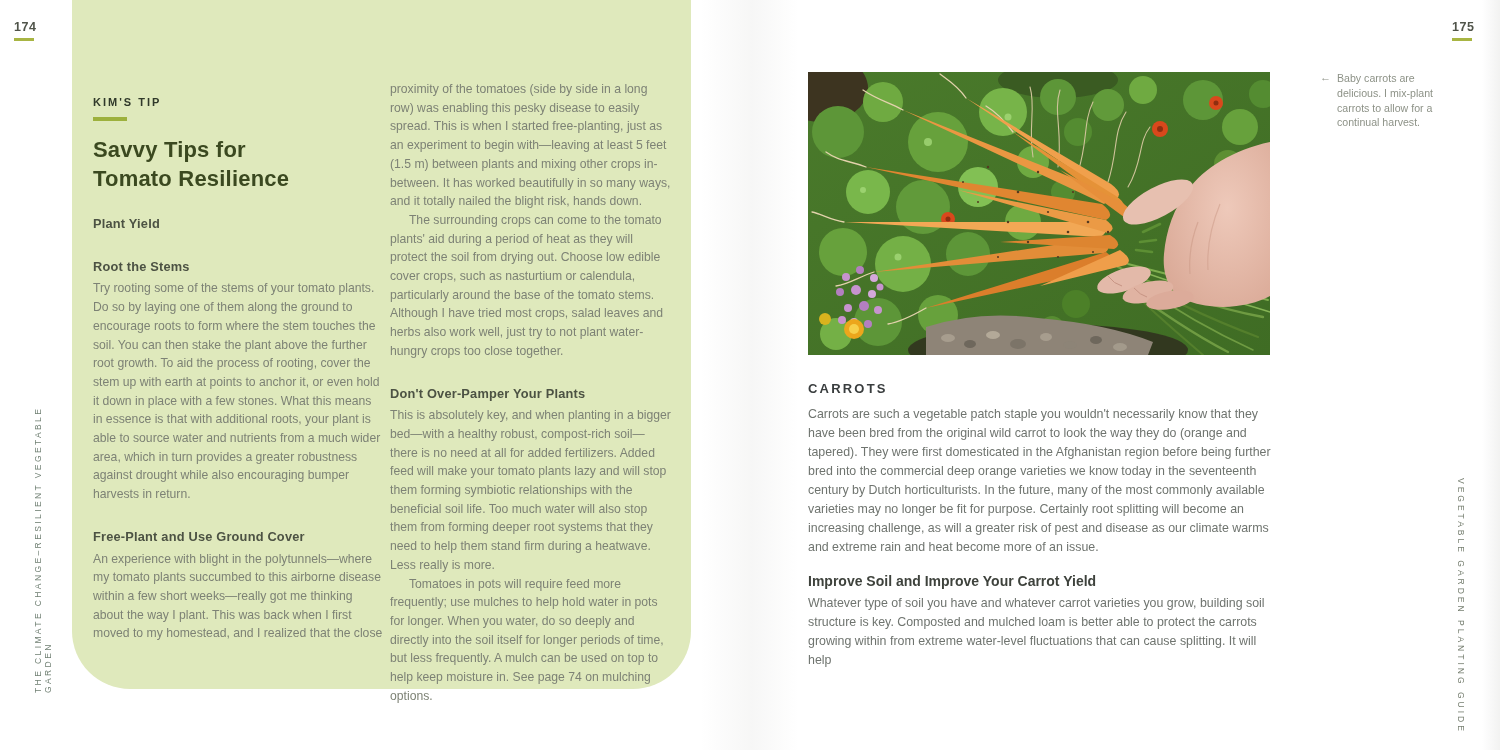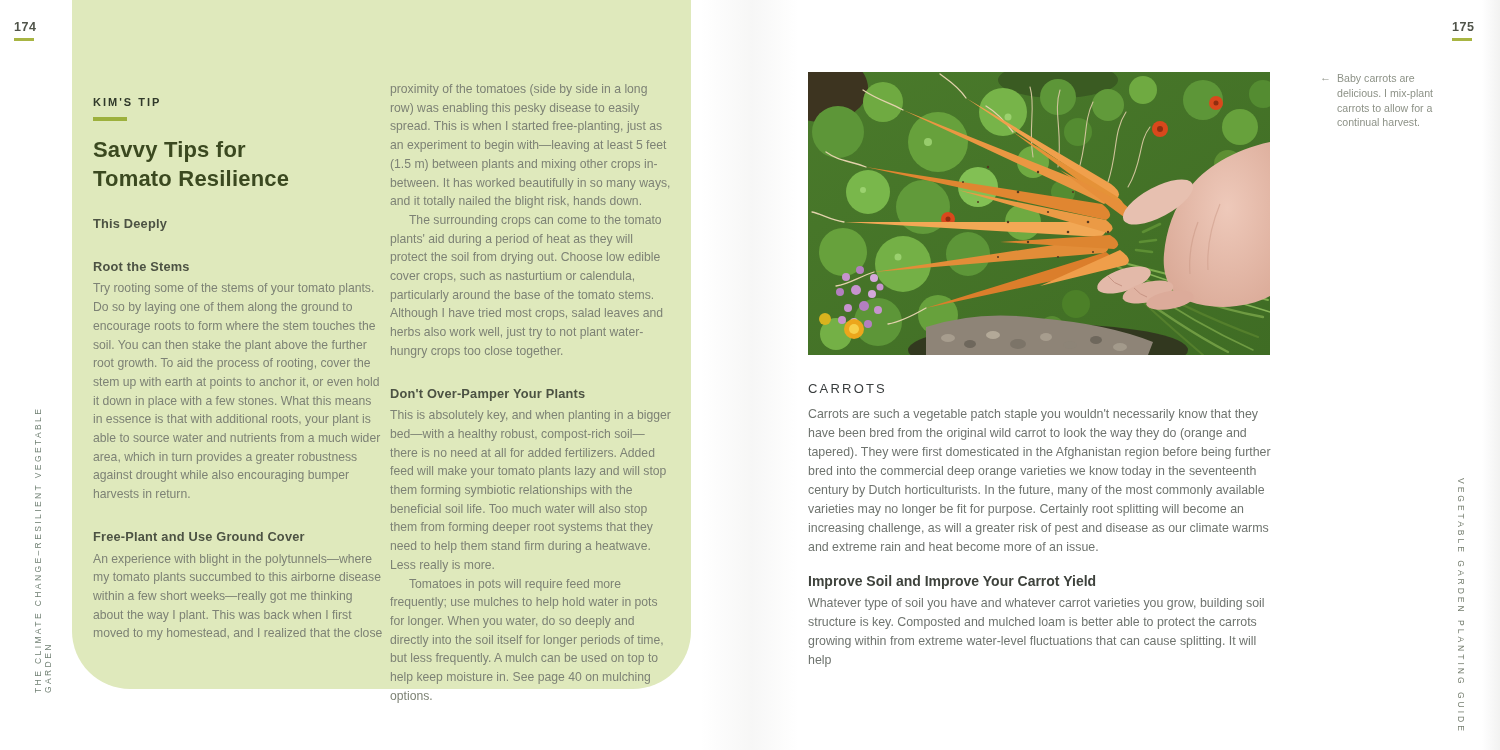--- a/index.html
+++ b/index.html
@@ -77,7 +77,7 @@
 
   <div class="col">
     <div class="sec">
-      <div class="sec-h">This Deeply</div>
+      <div class="sec-h">Plant Yield</div>
     </div>
     <div class="sec">
       <div class="sec-h">Root the Stems</div>

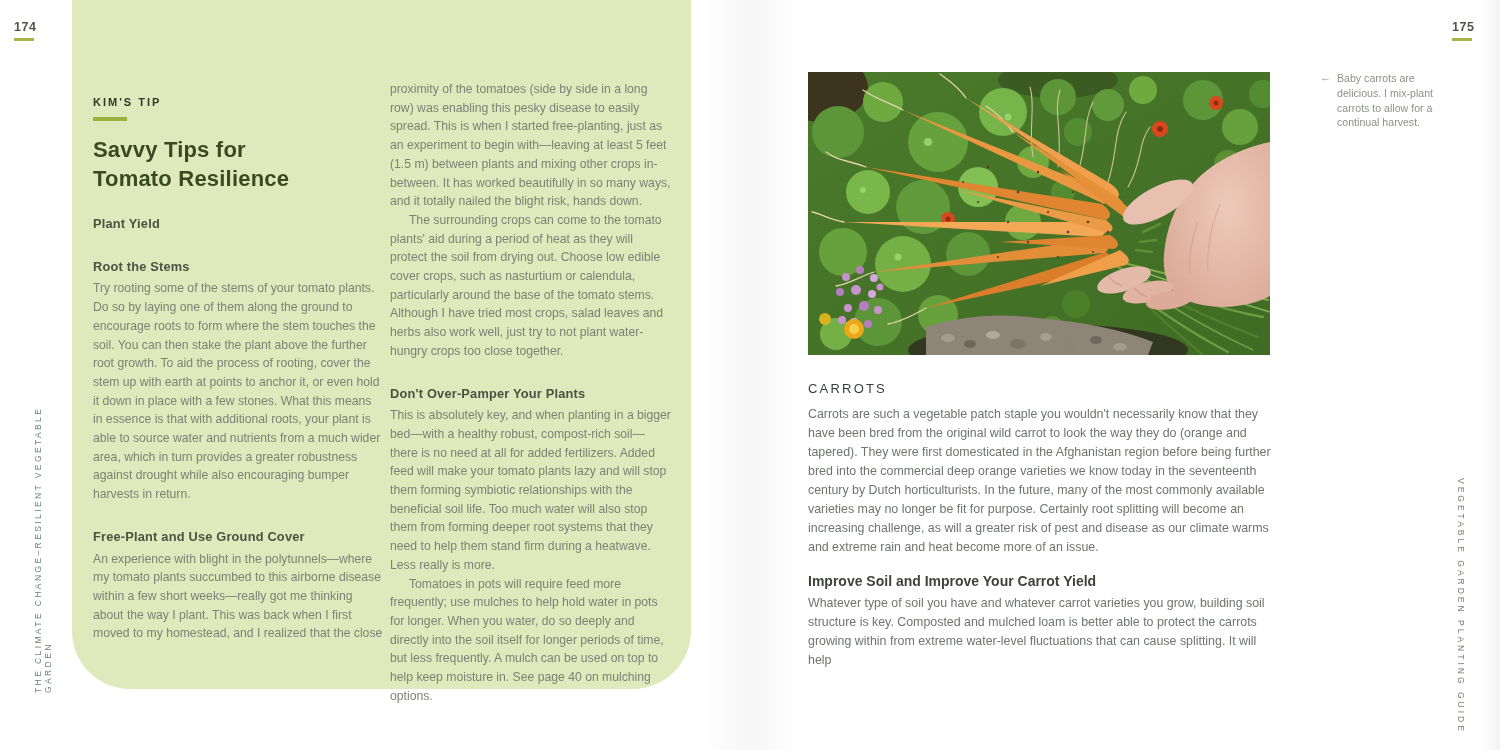--- a/index.html
+++ b/index.html
@@ -48,7 +48,7 @@
 
   .carrots-block{left:808px;top:379px;width:468px;font-size:12.4px;line-height:19px;color:#6f746f;}
   .carrots-block p{margin:0;}
-  .carrots-h{font-size:13px;font-weight:400;letter-spacing:2.2px;color:#393d3e;margin:0 0 7px 0;}
+  .carrots-h{font-size:13px;font-weight:700;letter-spacing:2.2px;color:#393d3e;margin:0 0 7px 0;}
   .sub-h{font-size:14px;font-weight:700;color:#3e423c;margin:15px 0 3px 0;}
 
   

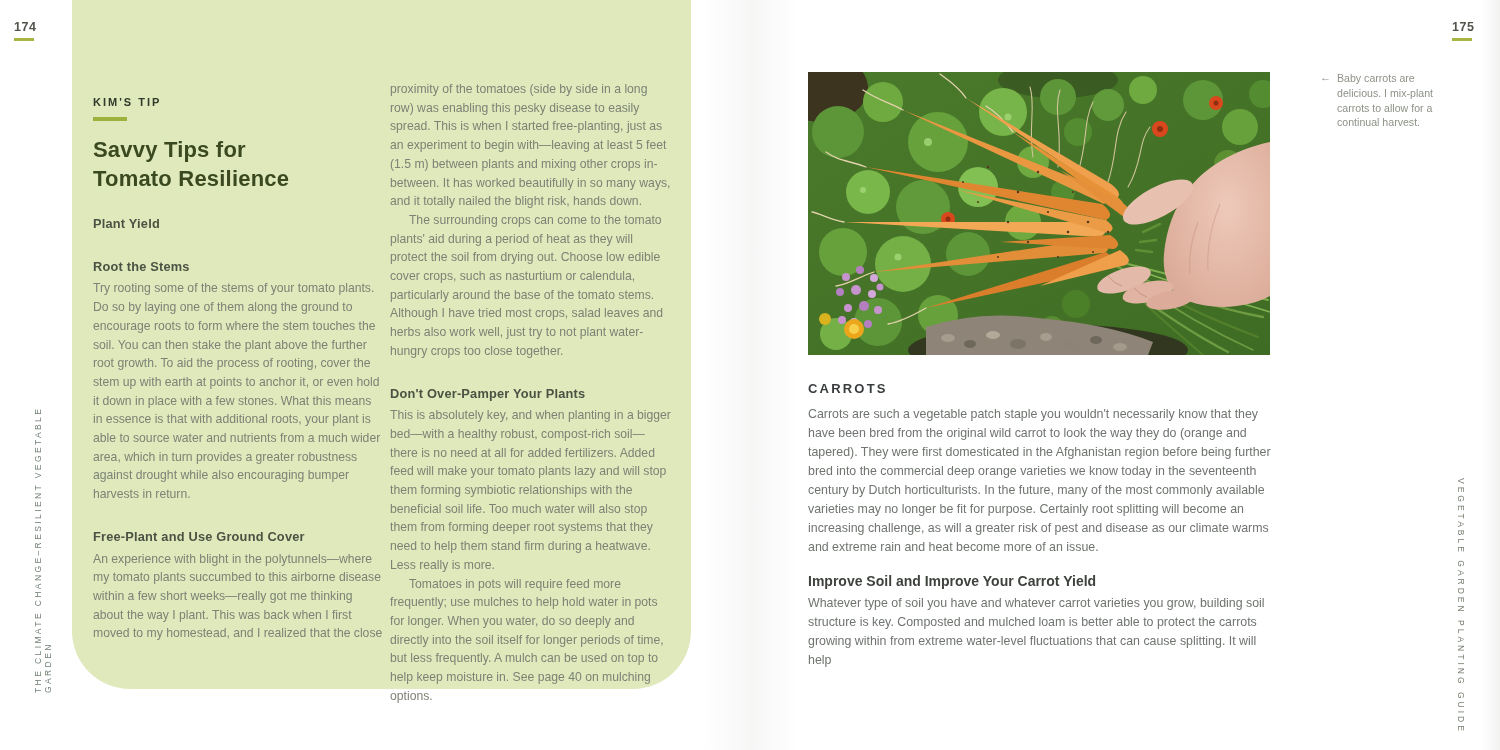--- a/index.html
+++ b/index.html
@@ -96,7 +96,7 @@
   <div class="sec" style="">
     <div class="sec-h">Don't Over-Pamper Your Plants</div>
     <p>This is absolutely key, and when planting in a bigger bed—with a healthy robust, compost-rich soil—there is no need at all for added fertilizers. Added feed will make your tomato plants lazy and will stop them forming symbiotic relationships with the beneficial soil life. Too much water will also stop them from forming deeper root systems that they need to help them stand firm during a heatwave. Less really is more.</p>
-    <p class="indent">Tomatoes in pots will require feed more frequently; use mulches to help hold water in pots for longer. When you water, do so deeply and directly into the soil itself for longer periods of time, but less frequently. A mulch can be used on top to help keep moisture in. See page 40 on mulching options.</p>
+    <p class="indent">Tomatoes in pots will require feed more frequently; use mulches to help hold water in pots for longer. When you water, do so deeply and directly into the soil itself for longer periods of time, but less frequently. A mulch can be used on top to help keep moisture in. See page 74 on mulching options.</p>
   </div>
 </div>
 

